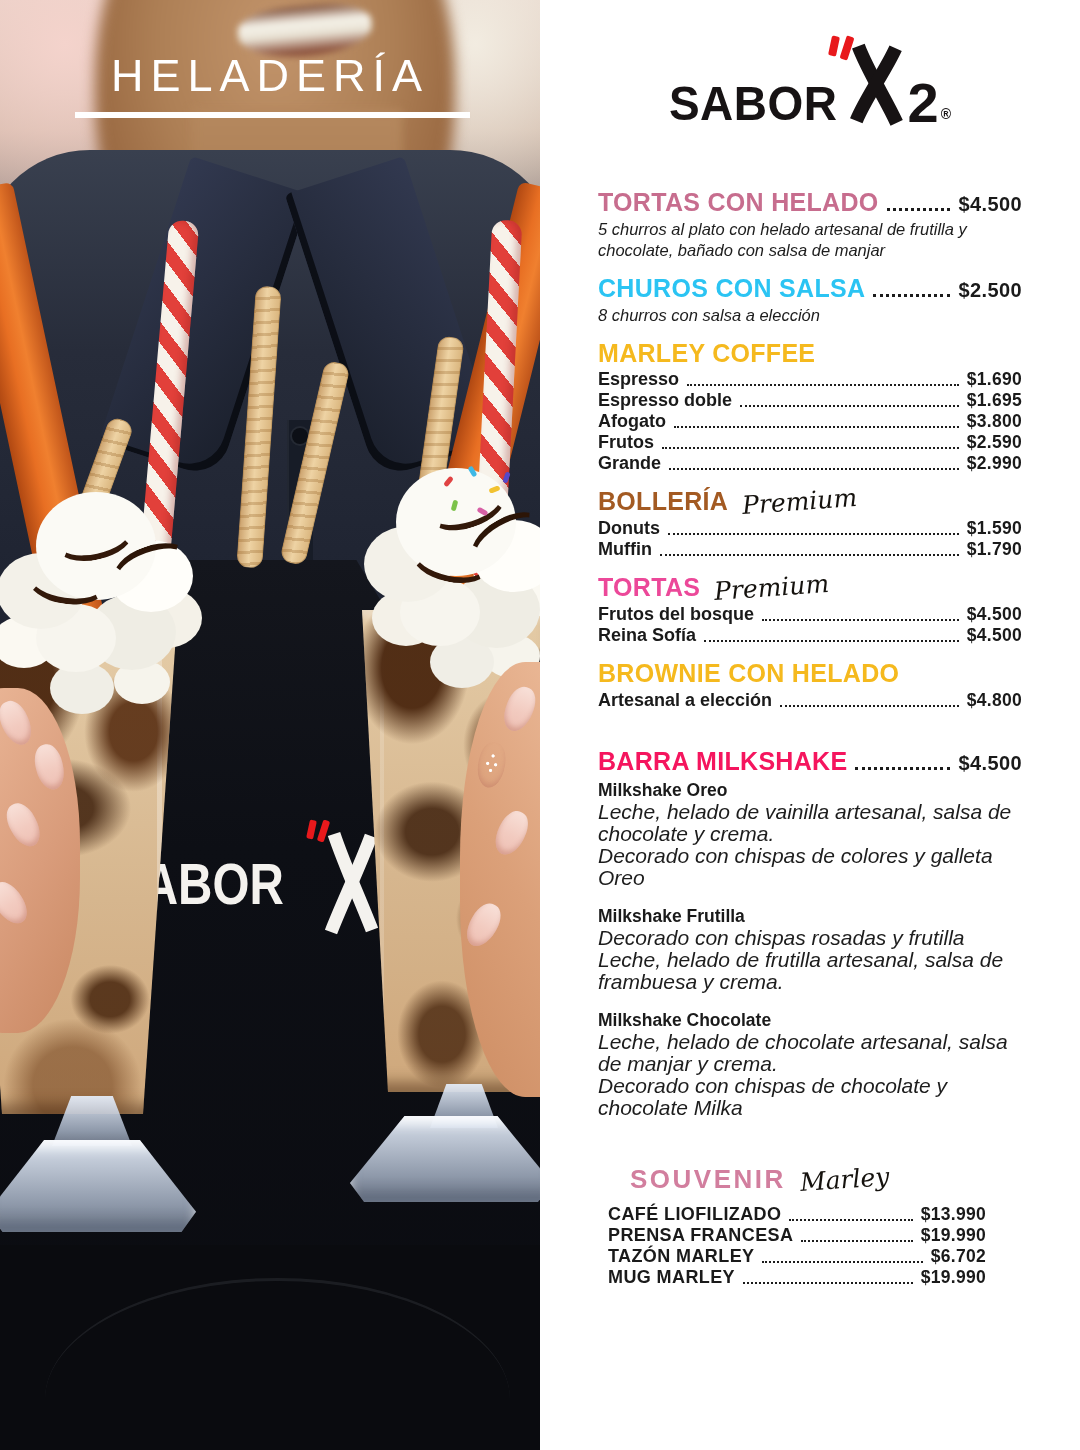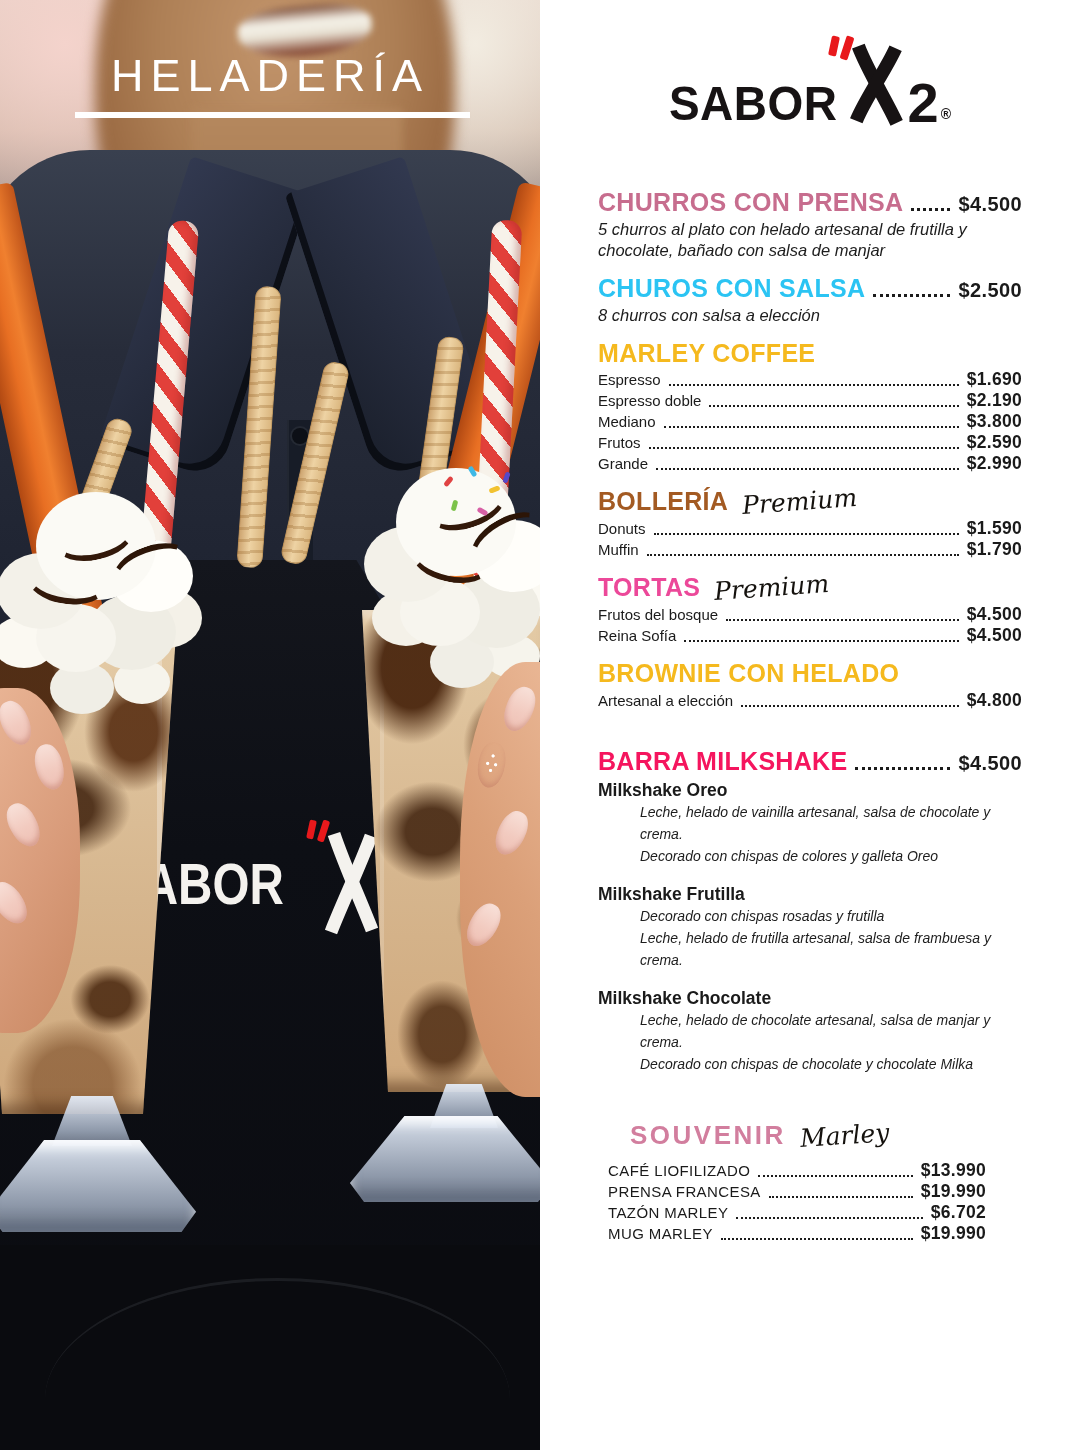--- a/index.html
+++ b/index.html
@@ -307,7 +307,7 @@
     <div id="sections">
         <section class="menu-section" id="section-churros-con-helado">
     <div class="sec-head">
-      <span class="sec-title" style="color: rgb(199, 109, 142);">CHURROS CON PRENSA</span>
+      <span class="sec-title" style="color: rgb(199, 109, 142);">TORTAS CON HELADO</span>
 
       <span class="dots"></span>
       <span class="sec-price">$4.500</span>

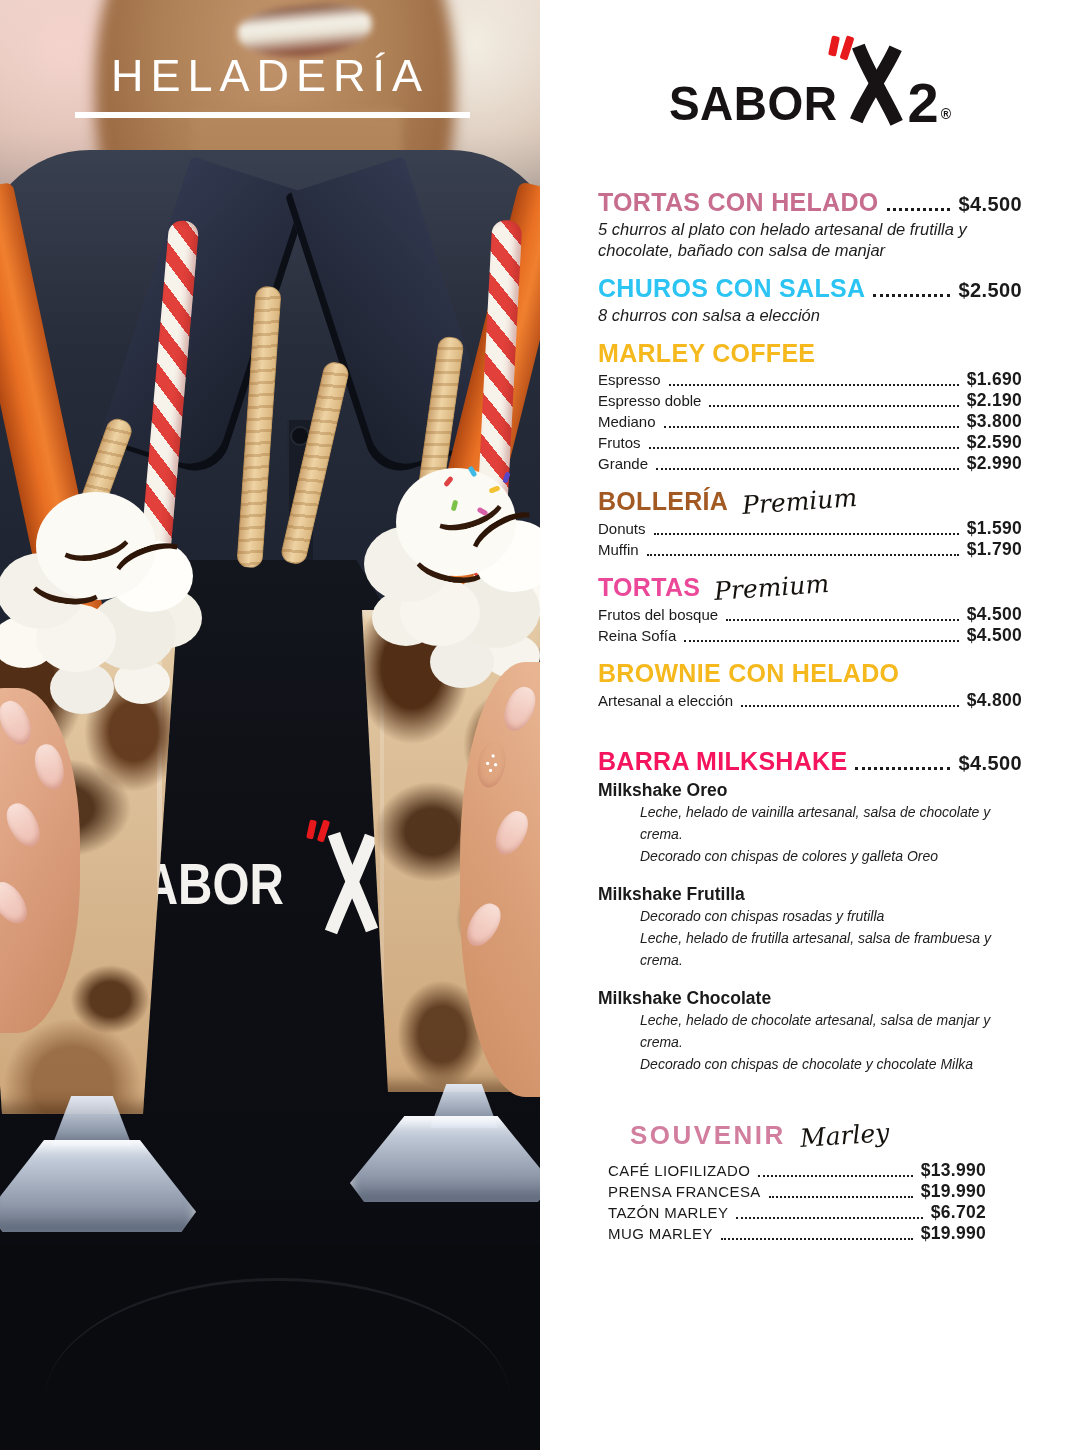--- a/index.html
+++ b/index.html
@@ -190,7 +190,7 @@
   .sec-desc{font-style:italic;font-size:16.5px;line-height:21px;color:#1d1d1d;margin-top:0;}
 
   .item-row{display:flex;align-items:baseline;line-height:21px;}
-  .item-name{font-size:15px;font-weight:400;white-space:nowrap;}
+  .item-name{font-size:18px;font-weight:700;white-space:nowrap;}
   .item-row .dots{border-bottom:2.6px dotted #1c1c1c;margin-bottom:4px;}
   .item-price{font-size:17.5px;font-weight:800;white-space:nowrap;letter-spacing:.3px;}
 

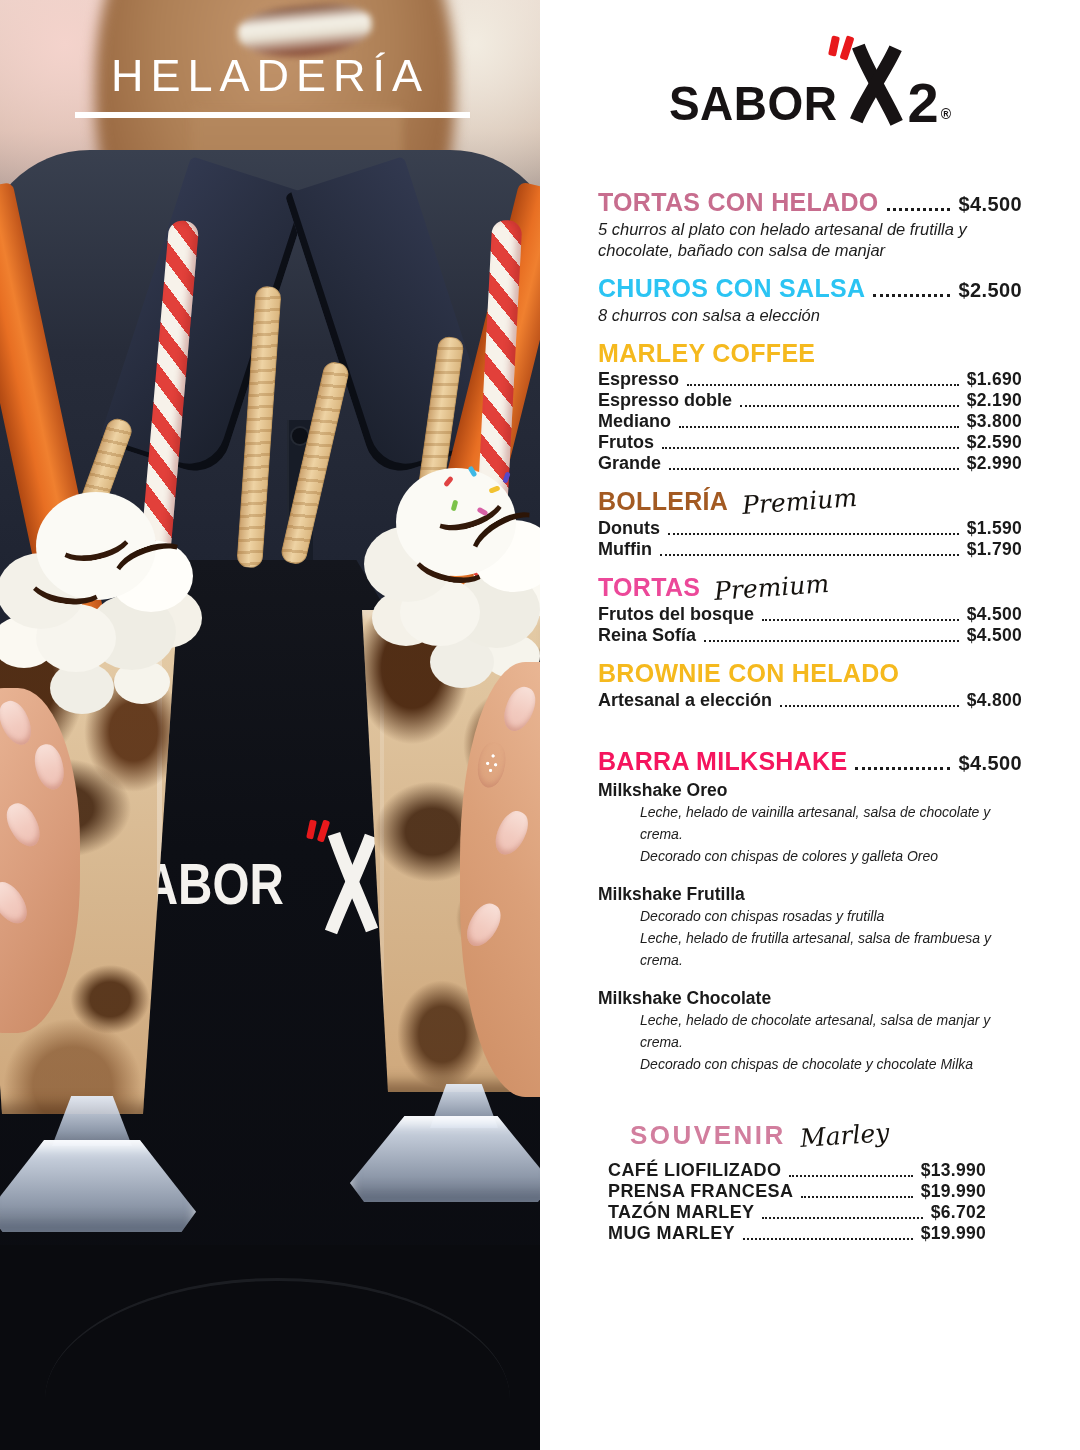--- a/index.html
+++ b/index.html
@@ -345,7 +345,7 @@
             <div class="item-row">
     <span class="item-name">Espresso doble</span>
     <span class="dots"></span>
-    <span class="item-price">$2.190</span>
+    <span class="item-price">$1.695</span>
   </div>
             <div class="item-row">
     <span class="item-name">Mediano</span>

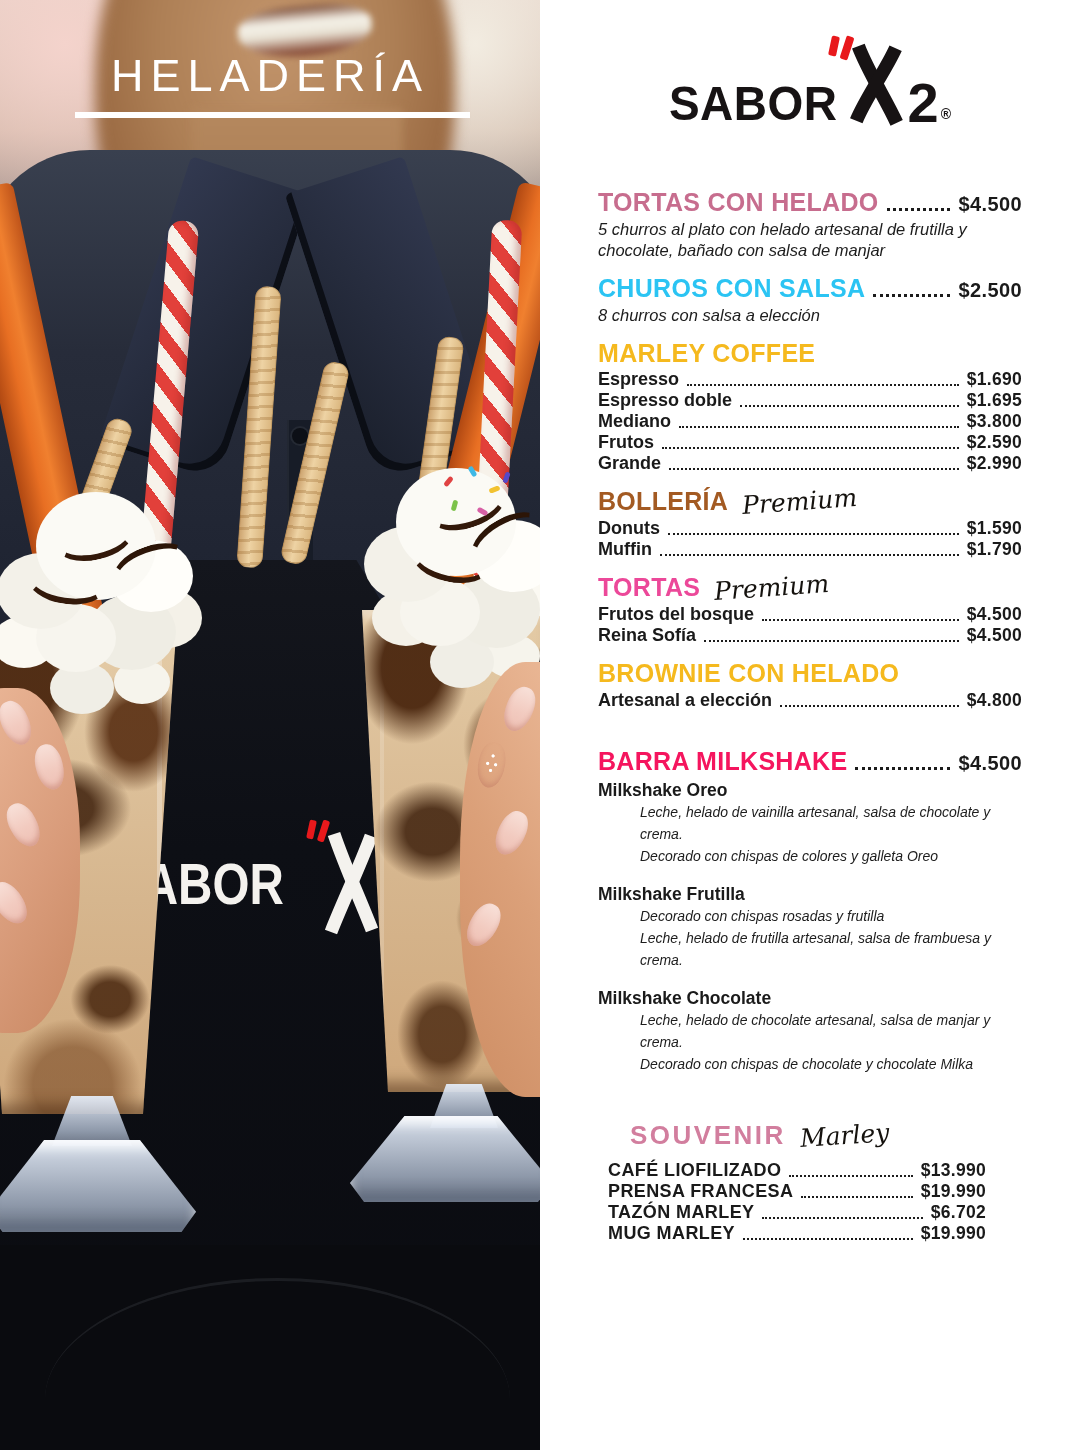--- a/index.html
+++ b/index.html
@@ -348,7 +348,7 @@
     <span class="item-price">$1.695</span>
   </div>
             <div class="item-row">
-    <span class="item-name">Mediano</span>
+    <span class="item-name">Afogato</span>
     <span class="dots"></span>
     <span class="item-price">$3.800</span>
   </div>

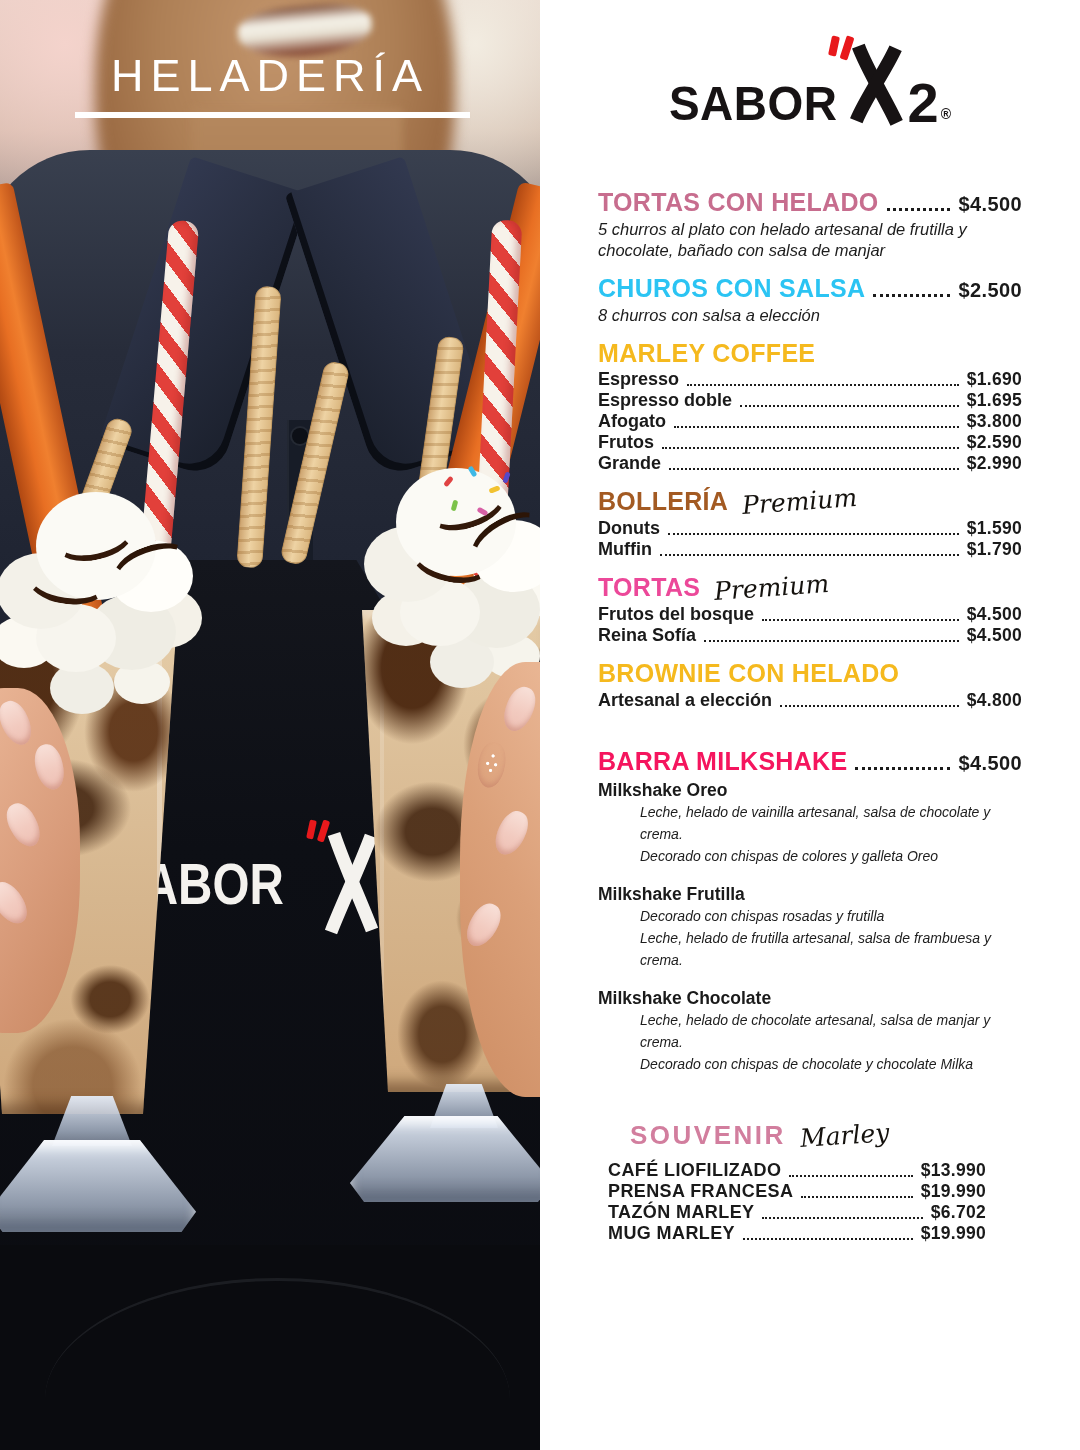--- a/index.html
+++ b/index.html
@@ -197,7 +197,7 @@
   .subblock{margin-top:16px;}
   .menu-section .sec-subblocks .subblock:first-child{margin-top:3px;}
   .sub-title{font-size:17.5px;font-weight:800;line-height:22px;}
-  .sub-lines{font-style:italic;font-size:14px;line-height:22px;color:#1d1d1d;margin-left:42px;}
+  .sub-lines{font-style:italic;font-size:21px;line-height:22px;color:#1d1d1d;}
 
   #section-barra-milkshake{margin-top:36px;}
   #section-souvenir{margin-top:46px;padding:0 36px 0 10px;}

